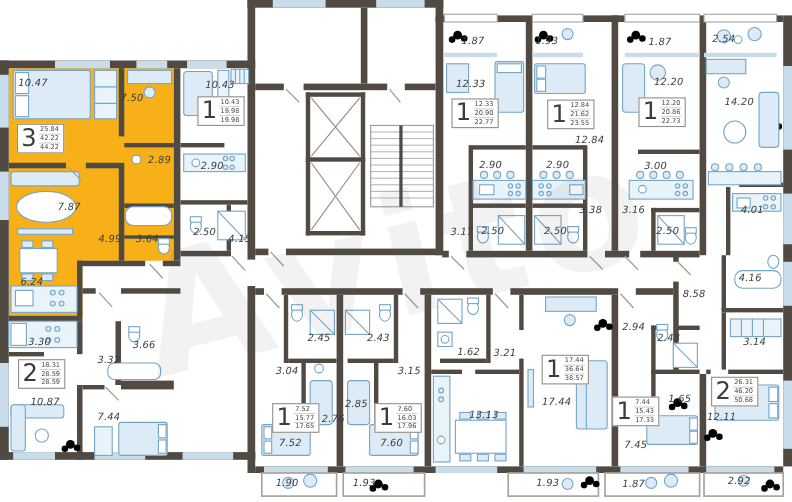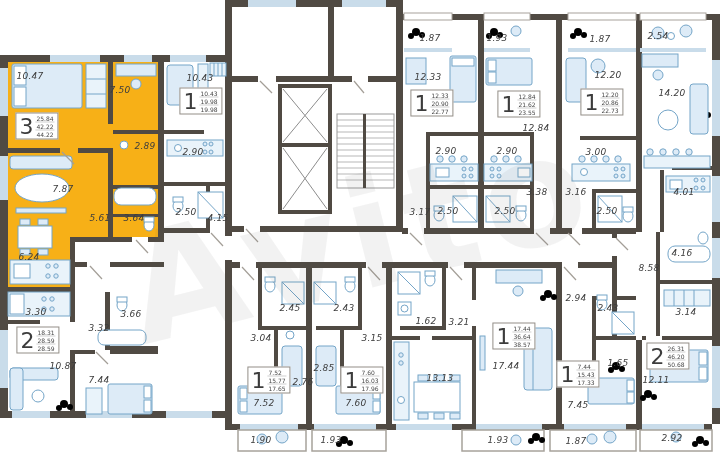--- a/index.html
+++ b/index.html
@@ -470,7 +470,7 @@
       <span class="rlabel" style="left: 133px; top: 146px; margin-left: 12px;">2.89</span>
       <span class="rlabel" style="left: 63px; top: 189px;">7.87</span>
       <span class="rlabel" style="left: 134px; top: 202px; margin-top: 16px;">3.64</span>
-      <span class="rlabel" style="left: 100px; top: 218px;">5.61</span>
+      <span class="rlabel" style="left: 100px; top: 218px;">4.99</span>
       <span class="rlabel" style="left: 29px; top: 257px;">6.24</span>
       <span class="rlabel" style="left: 36px; top: 312px;">3.30</span>
       <span class="rlabel" style="left: 131px; top: 314px;">3.66</span>

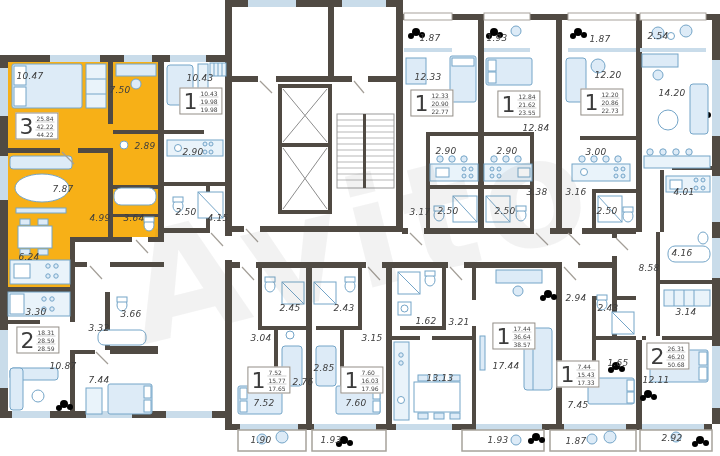--- a/index.html
+++ b/index.html
@@ -500,7 +500,7 @@
       <span class="rlabel" style="left: 672px; top: 93px;">14.20</span>
       <span class="rlabel" style="left: 684px; top: 192px;">4.01</span>
       <span class="rlabel" style="left: 682px; top: 253px;">4.16</span>
-      <span class="rlabel" style="left: 631px; top: 268px; margin-left: 18px;">8.58</span>
+      <span class="rlabel" style="left: 631px; top: 268px;">8.58</span>
       <span class="rlabel" style="left: 686px; top: 312px;">3.14</span>
       <span class="rlabel" style="left: 656px; top: 380px;">12.11</span>
       <span class="rlabel" style="left: 672px; top: 438px;">2.92</span>

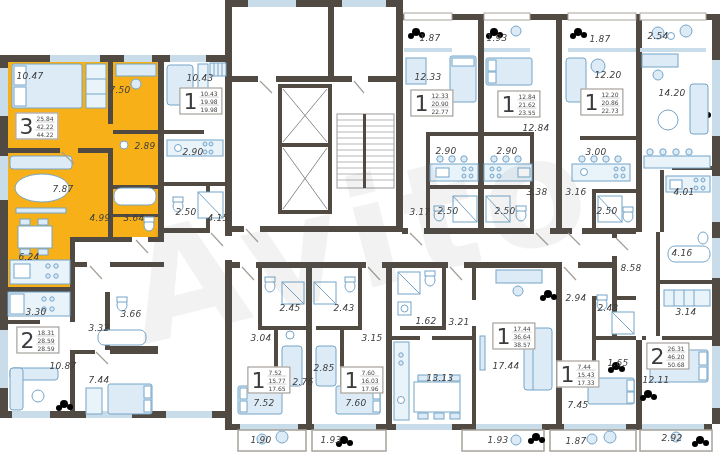--- a/index.html
+++ b/index.html
@@ -475,7 +475,7 @@
       <span class="rlabel" style="left: 36px; top: 312px;">3.30</span>
       <span class="rlabel" style="left: 131px; top: 314px;">3.66</span>
       <span class="rlabel" style="left: 99px; top: 328px;">3.32</span>
-      <span class="rlabel" style="left: 41px; top: 366px; margin-left: 22px;">10.87</span>
+      <span class="rlabel" style="left: 41px; top: 366px;">10.87</span>
       <span class="rlabel" style="left: 99px; top: 380px;">7.44</span>
       <span class="rlabel" style="left: 200px; top: 78px;">10.43</span>
       <span class="rlabel" style="left: 193px; top: 152px;">2.90</span>

